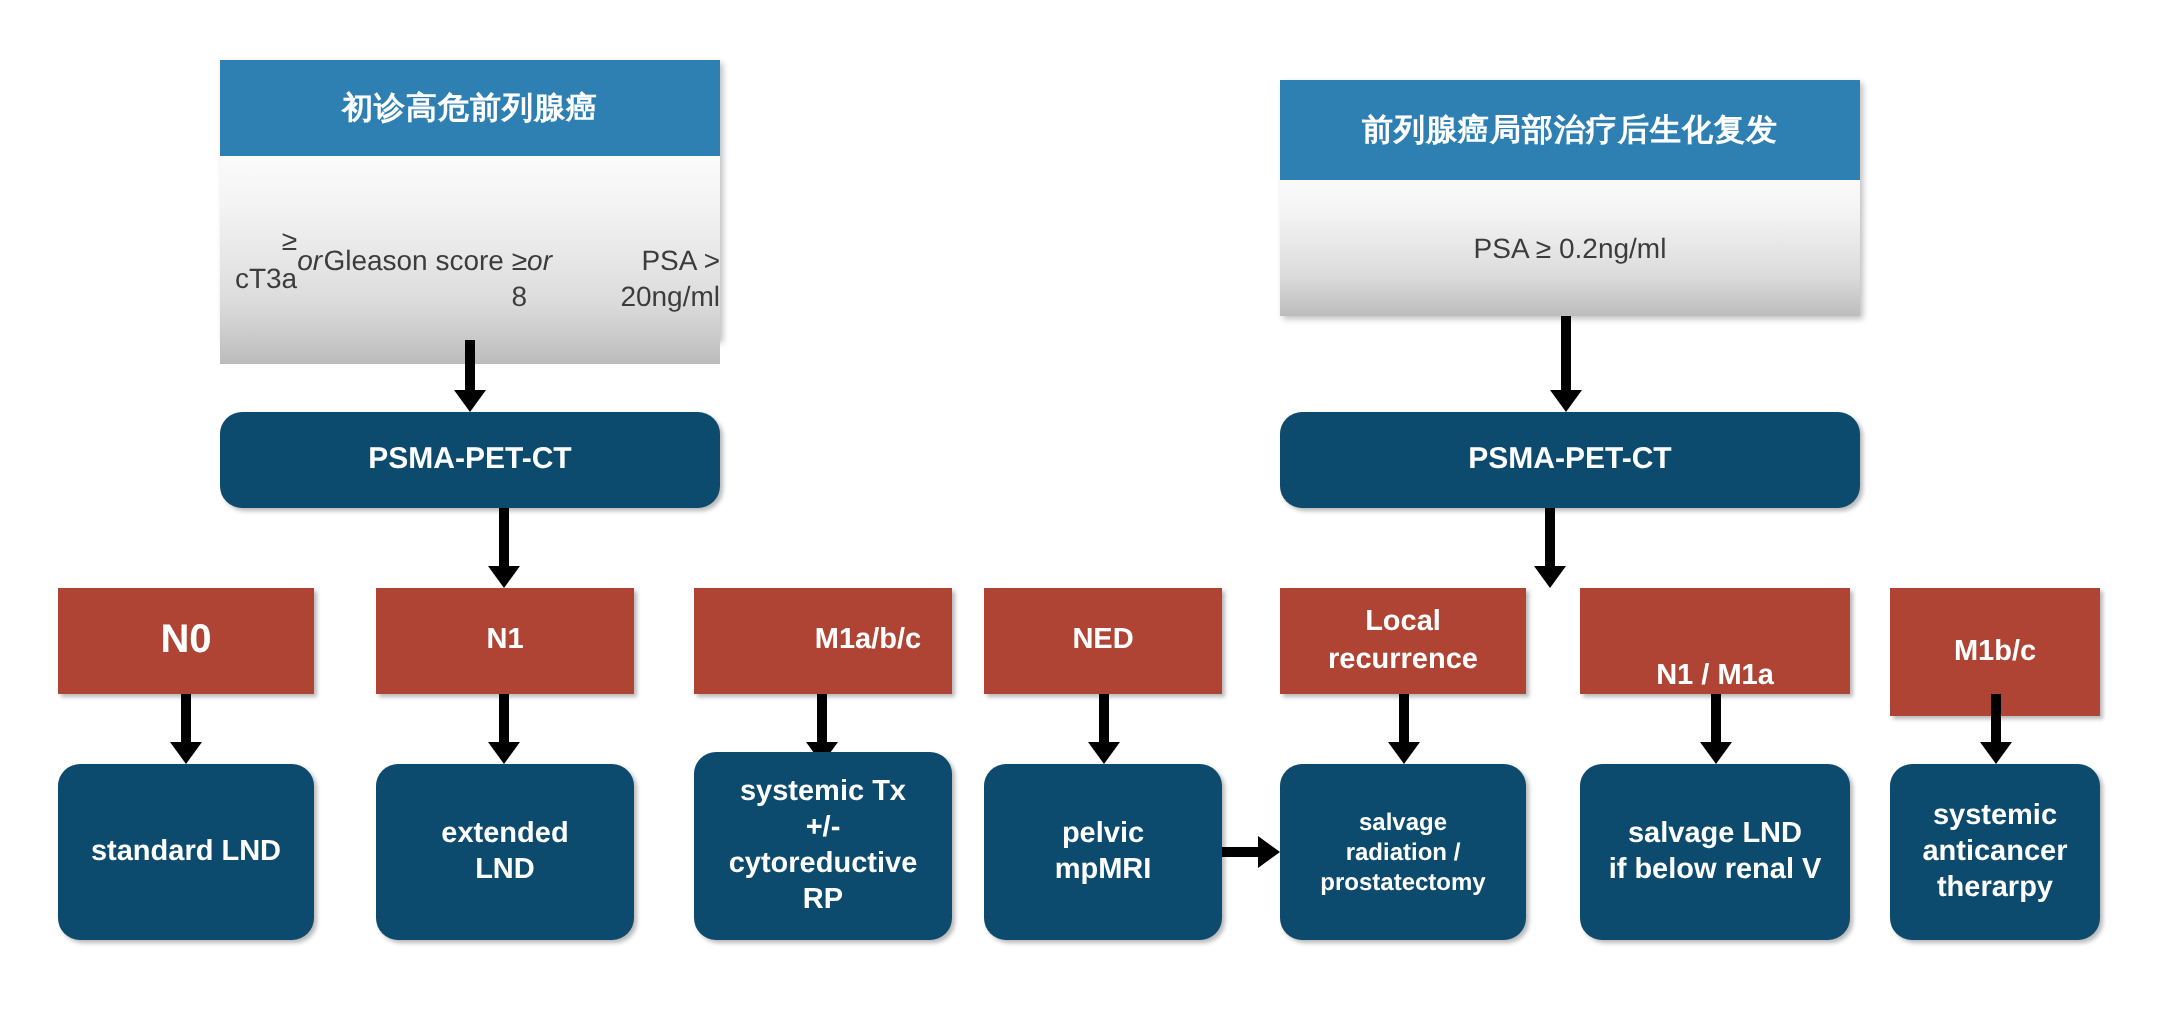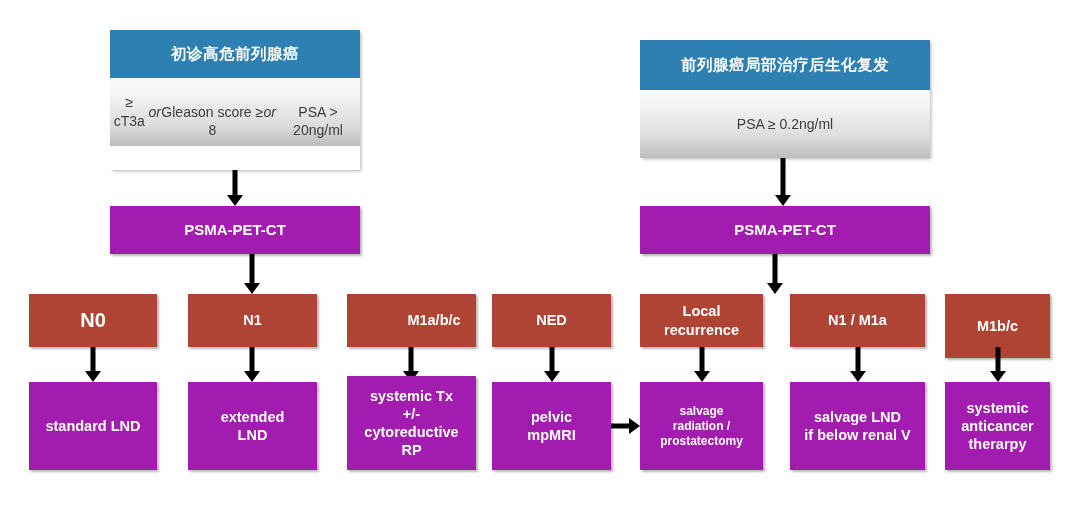--- a/index.html
+++ b/index.html
@@ -134,7 +134,7 @@
 
   <div class="compound" style="left:110px; top:30px; width:250px; height:140px;">
     <div class="band" style="height:48px; font-size:15.5px; letter-spacing:0.5px;">初诊高危前列腺癌</div>
-    <div class="body" style="height:68px; font-size:14px;">≥ cT3a <em>or</em><br>Gleason score ≥ 8 <em>or</em><br>PSA &gt; 20ng/ml</div>
+    <div class="body" style="height:104px; font-size:14px;text-align:right;">≥ cT3a <em>or</em><br>Gleason score ≥ 8 <em>or</em><br>PSA &gt; 20ng/ml</div>
   </div>
 
   <div class="arrow-v" style="left:227px; top:170px; width:16px; height:36px;">

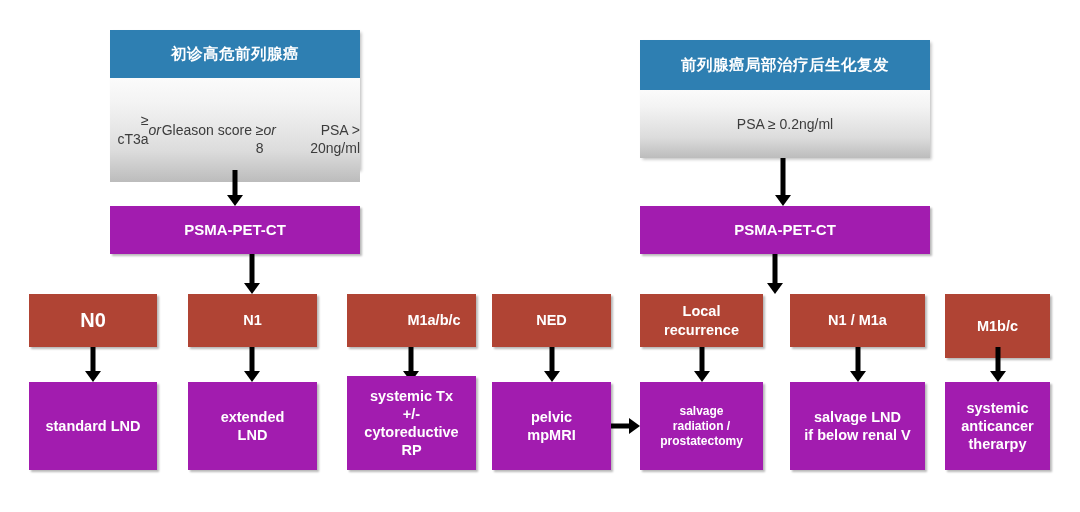--- a/index.html
+++ b/index.html
@@ -35,9 +35,10 @@
   }
 
   .node.blue {
-    background: #a21caf;
+    background: #0c4a6e;
     color: #ffffff;
     font-weight: bold;
+    border-radius: 11px;
   }
 
   .node.red {

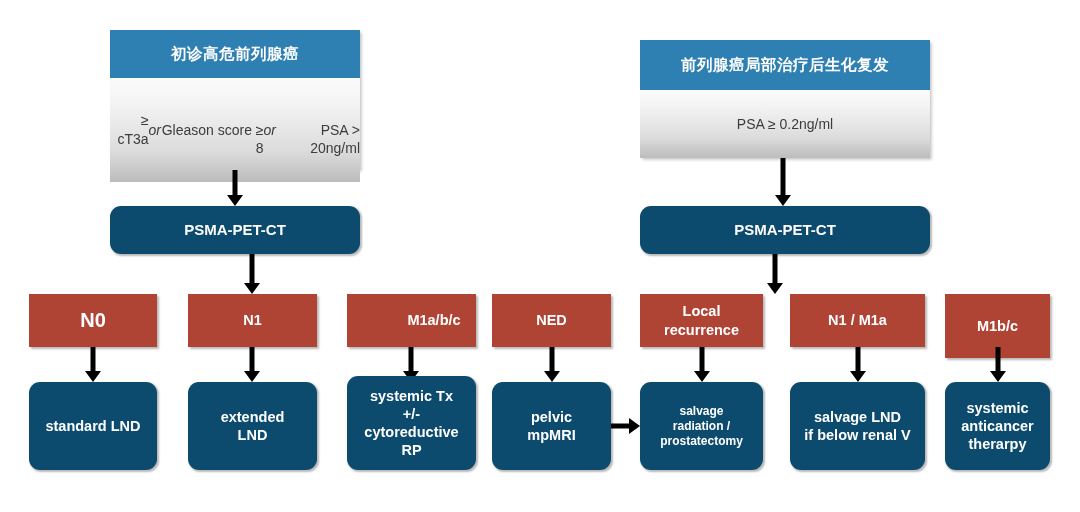--- a/index.html
+++ b/index.html
@@ -215,7 +215,7 @@
     <span class="txt">Local
 recurrence</span>
   </div>
-  <div class="node red" style="left:790px; top:294px; width:135px; height:53px; font-size:14.5px;">
+  <div class="node red" style="left:790px; top:294px; width:135px; height:53px; font-size:14.5px;align-items:flex-end;">
     <span class="txt">N1 / M1a</span>
   </div>
   <div class="node red" style="left:945px; top:294px; width:105px; height:64px; font-size:14.5px;">

